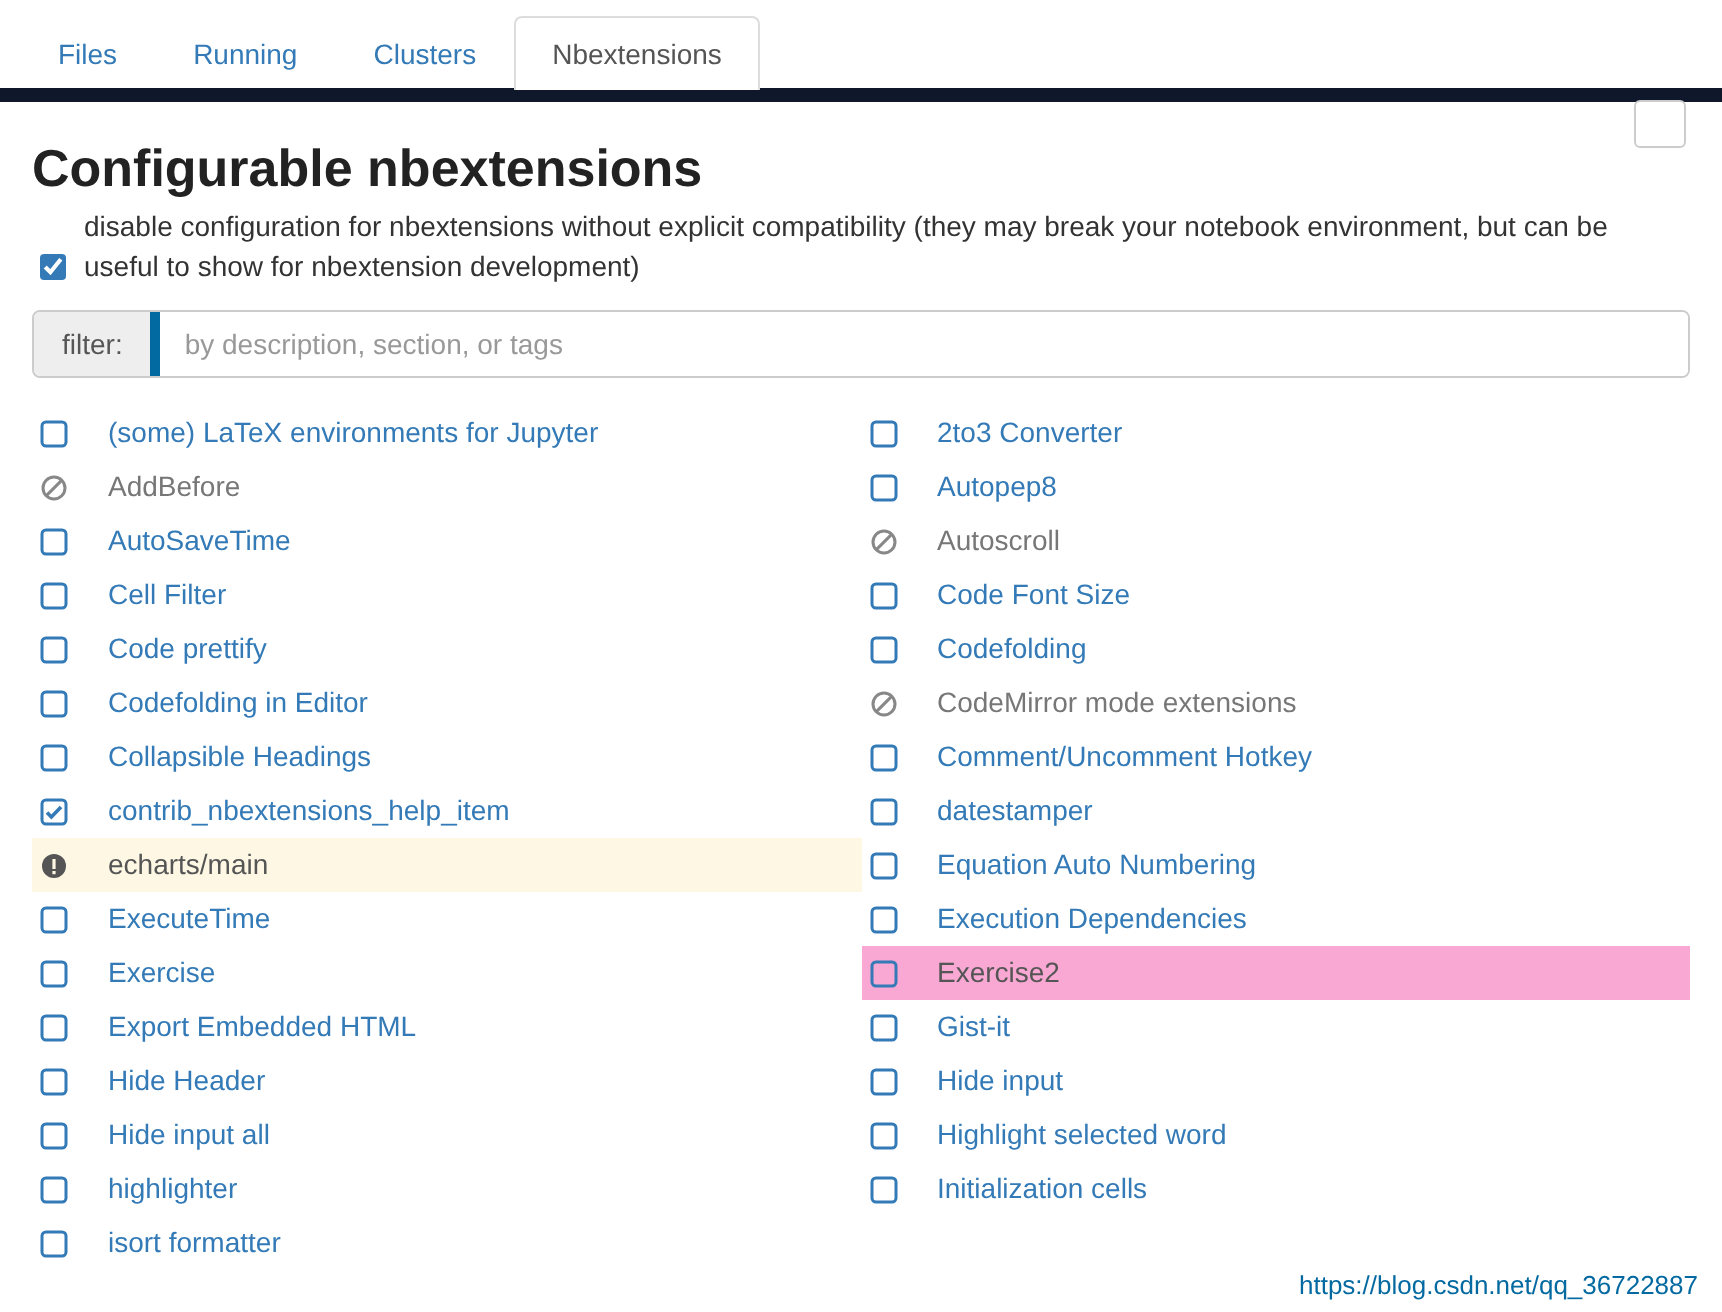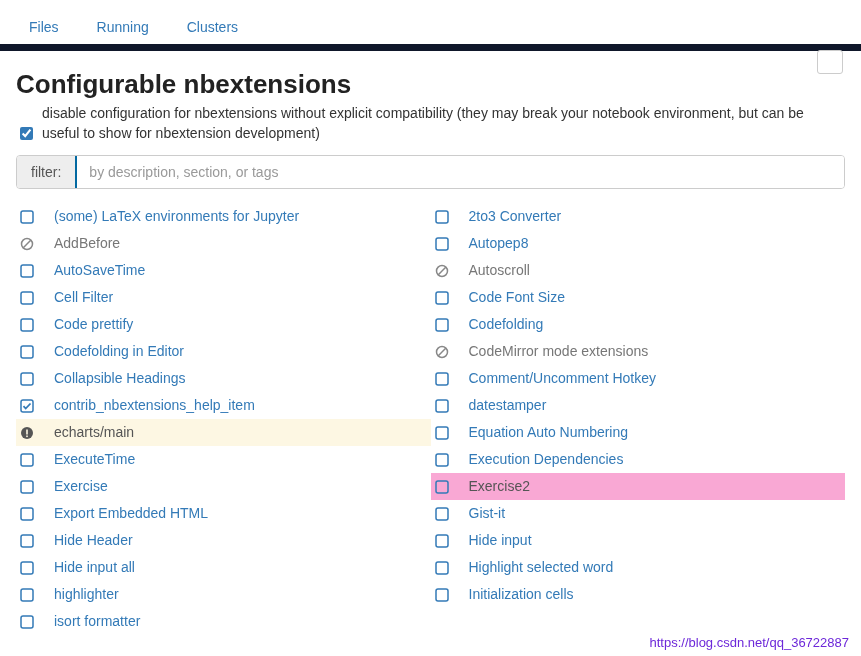--- a/index.html
+++ b/index.html
@@ -132,6 +132,7 @@
   <div class="tab">Files</div>
   <div class="tab">Running</div>
   <div class="tab">Clusters</div>
+  <div class="tab active">Nbextensions</div>
 </div>
 
 <div class="refresh-btn">

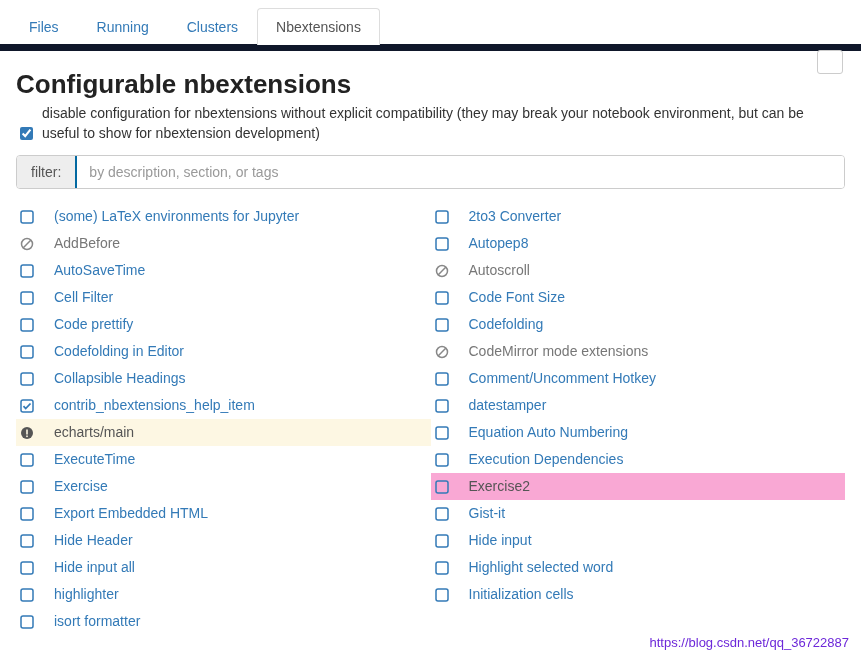--- a/index.html
+++ b/index.html
@@ -77,7 +77,7 @@
     background: #eee;
     padding: 8px 14px;
     color: #555;
-    border-right: 2px solid #0369a1;
+    border-right: 5px solid #0369a1;
     font-size: 14px;
   }
   .filter-input {

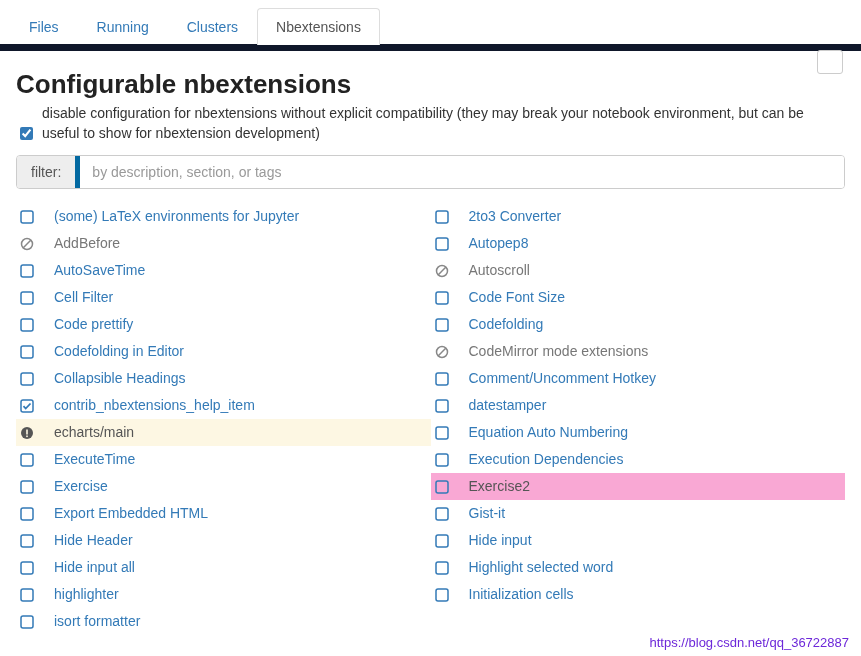--- a/index.html
+++ b/index.html
@@ -119,7 +119,7 @@
     position: absolute;
     right: 12px;
     bottom: 6px;
-    color: #6d28d9;
+    color: #0369a1;
     font-size: 13px;
     pointer-events: none;
     padding-left: 13px;

